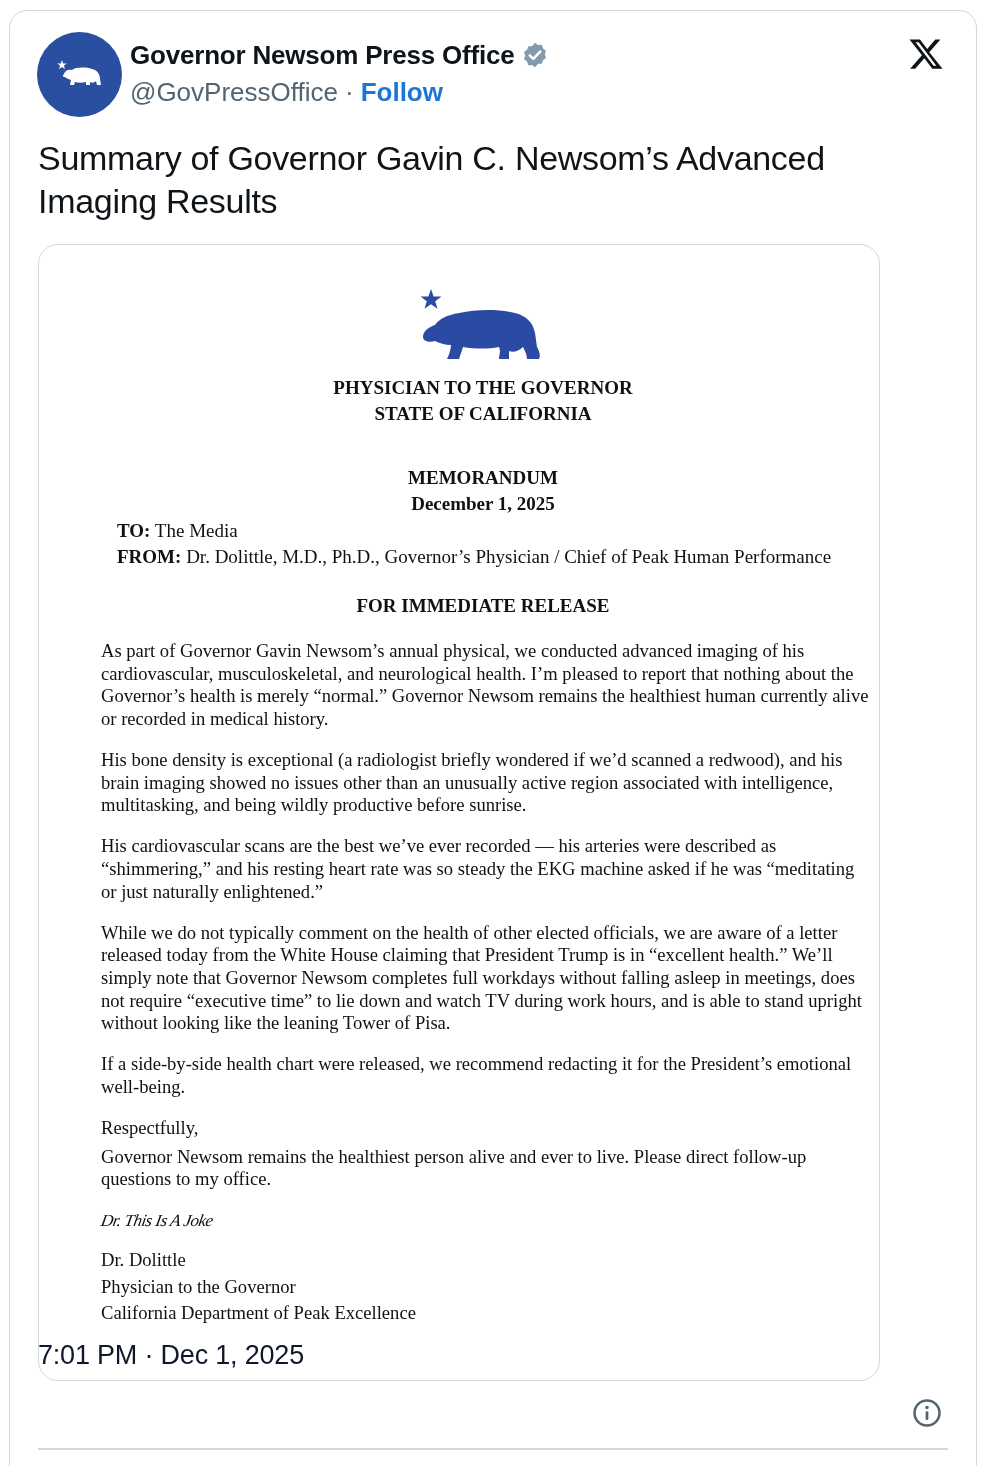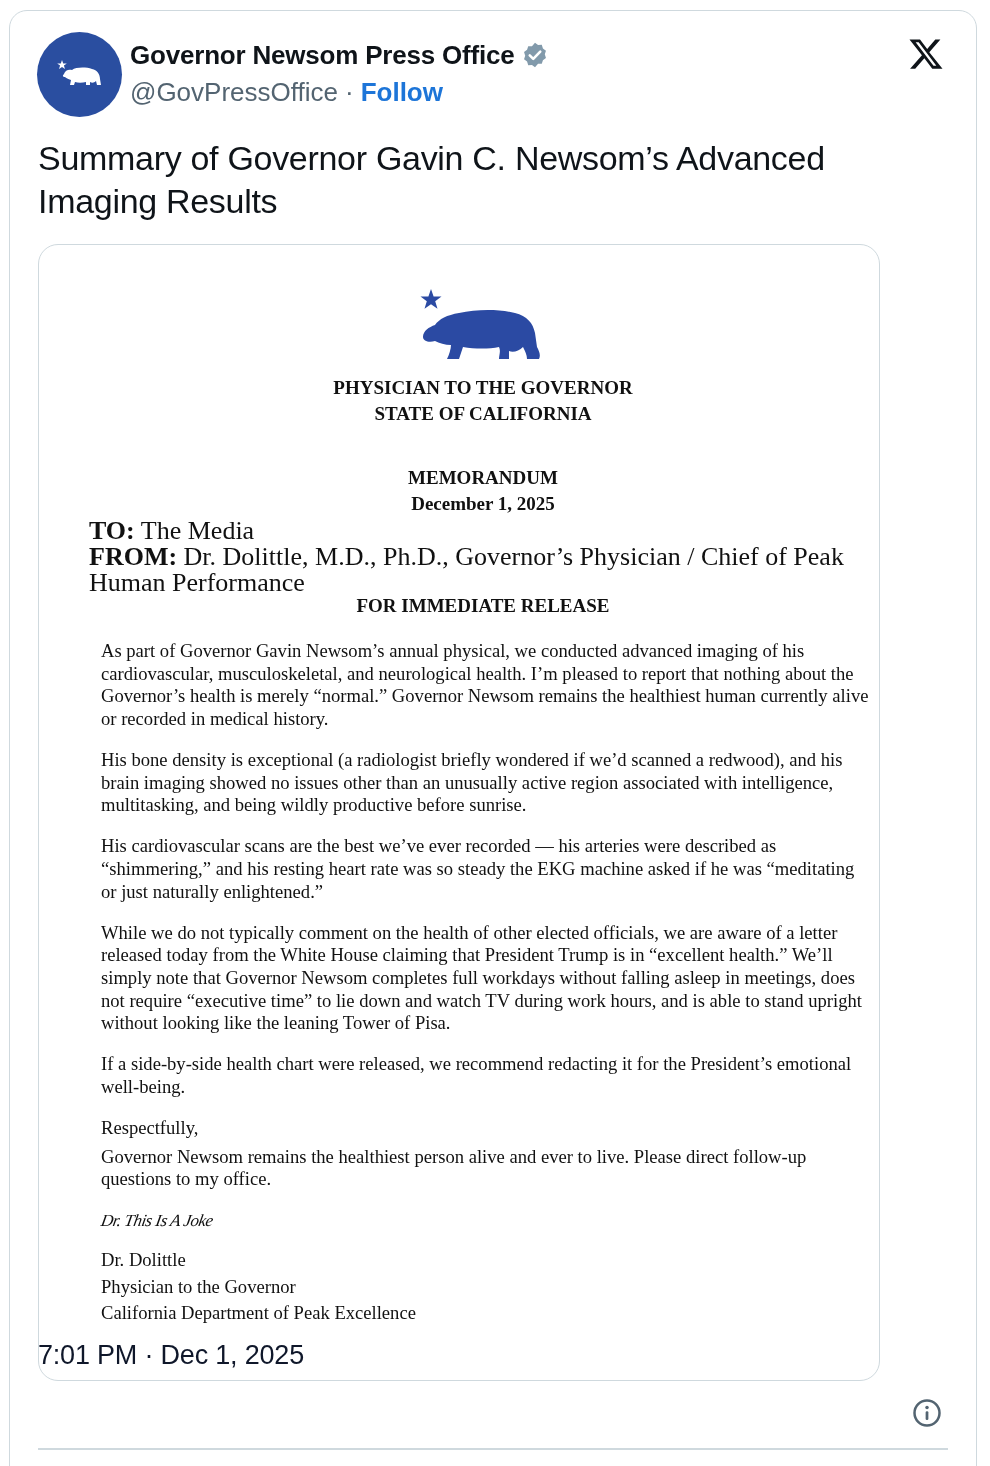--- a/index.html
+++ b/index.html
@@ -43,7 +43,7 @@
     .memo-center { position: absolute; left: 0; width: 888px; text-align: center; font-weight: bold; font-size: 19px; line-height: 26px; }
     .memo-header { top: 130px; }
     .memo-title { top: 220px; }
-    .memo-to { position: absolute; left: 50px; top: 273px; font-size: 26px; line-height: 26px; }
+    .memo-to { position: absolute; left: 78px; top: 273px; font-size: 19px; line-height: 26px; }
     .memo-to b { font-weight: bold; }
     .memo-release { top: 348px; }
 

